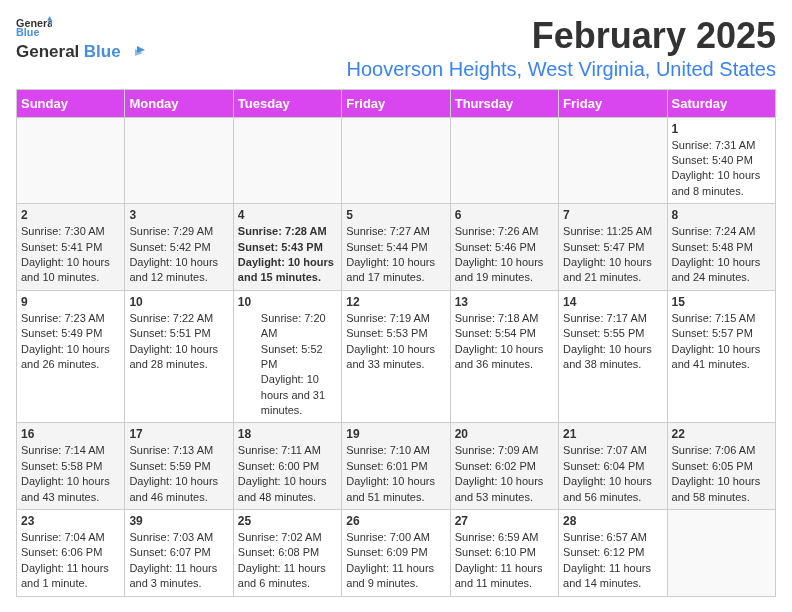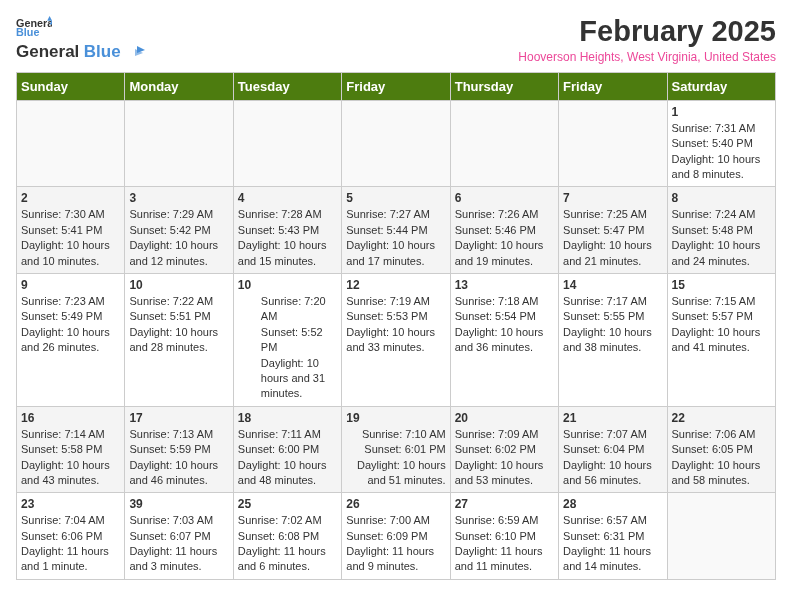--- a/index.html
+++ b/index.html
@@ -29,7 +29,7 @@
       text-align: right;
     }
     .month-title {
-      font-size: 29px;
+      font-size: 36px;
       font-weight: bold;
       color: #333;
       line-height: 1.1;

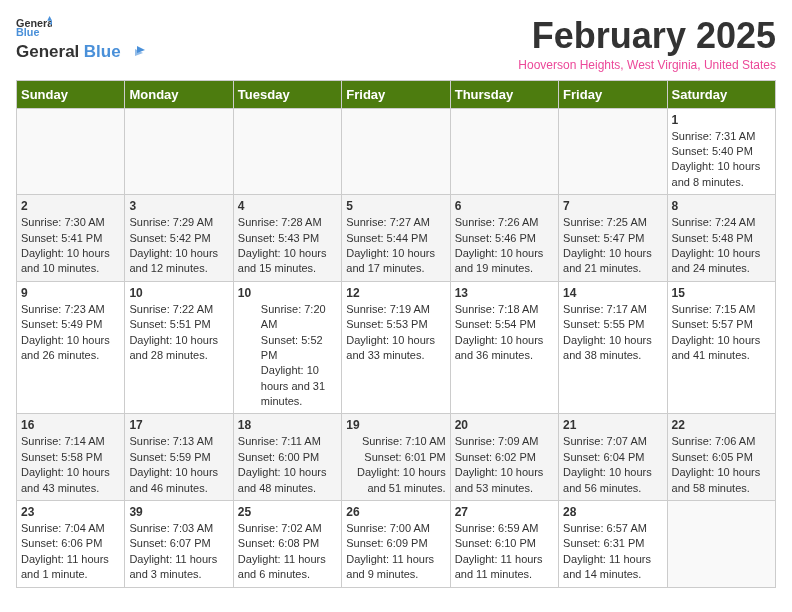--- a/index.html
+++ b/index.html
@@ -35,8 +35,8 @@
       line-height: 1.1;
     }
     .location {
-      font-size: 12px;
-      color: #ec4899;
+      font-size: 20px;
+      color: #3b82f6;
       margin-top: 2px;
     }
     .calendar {

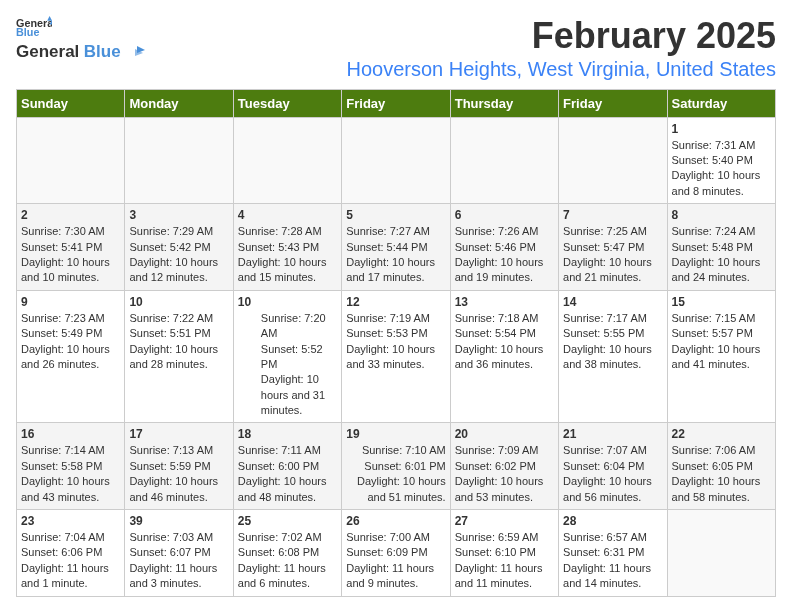--- a/index.html
+++ b/index.html
@@ -45,7 +45,7 @@
       margin-top: 8px;
     }
     .calendar th {
-      background-color: #4d7c0f;
+      background-color: #d946ef;
       color: #fff;
       font-size: 13px;
       font-weight: bold;

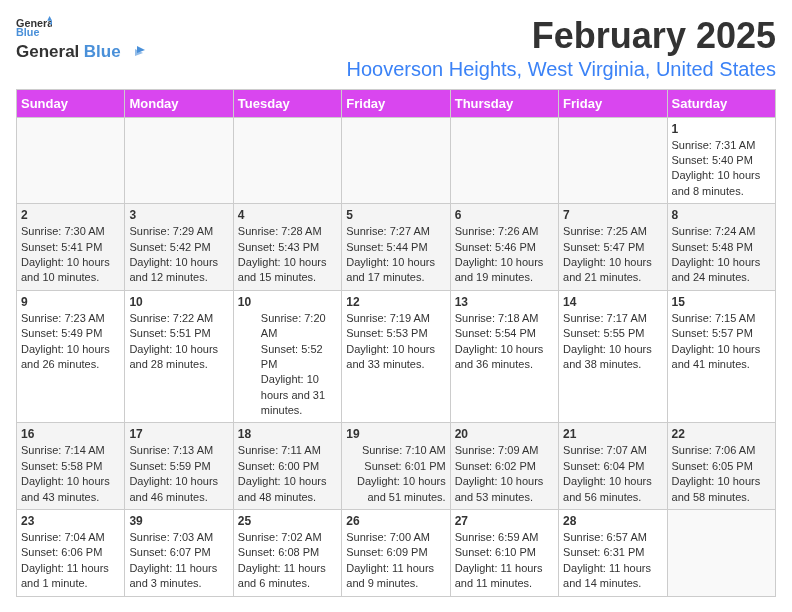--- a/index.html
+++ b/index.html
@@ -147,7 +147,7 @@
         </td>
         <td>
           <span class="day-num">4</span>
-          <div class="day-info" style="white-space: pre-line;">Sunrise: 7:28 AM
+          <div class="day-info" style="white-space: pre-line; font-weight: bold;">Sunrise: 7:28 AM
 Sunset: 5:43 PM
 Daylight: 10 hours and 15 minutes.</div>
         </td>

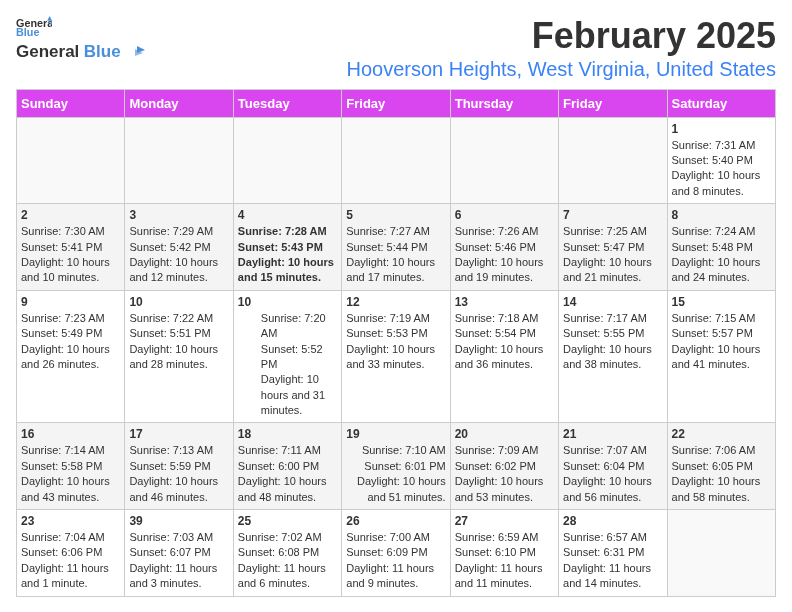--- a/index.html
+++ b/index.html
@@ -165,7 +165,7 @@
         </td>
         <td>
           <span class="day-num">7</span>
-          <div class="day-info" style="white-space: pre-line;">Sunrise: 7:25 AM
+          <div class="day-info" style="white-space: pre-line;">Sunrise: 11:25 AM
 Sunset: 5:47 PM
 Daylight: 10 hours and 21 minutes.</div>
         </td>

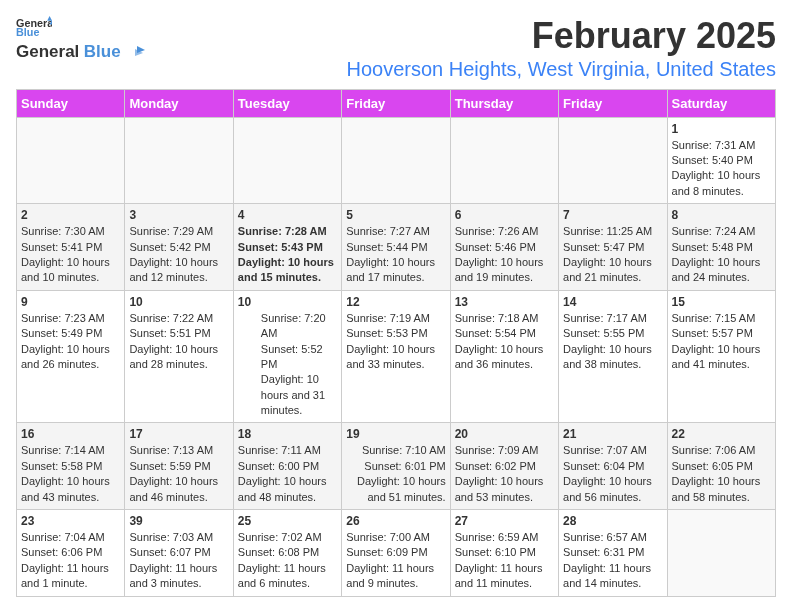--- a/index.html
+++ b/index.html
@@ -241,7 +241,7 @@
         </td>
         <td>
           <span class="day-num">19</span>
-          <div class="day-info" style="white-space: pre-line; text-align: right;">Sunrise: 7:10 AM
+          <div class="day-info" style="white-space: pre-line;">Sunrise: 7:10 AM
 Sunset: 6:01 PM
 Daylight: 10 hours and 51 minutes.</div>
         </td>

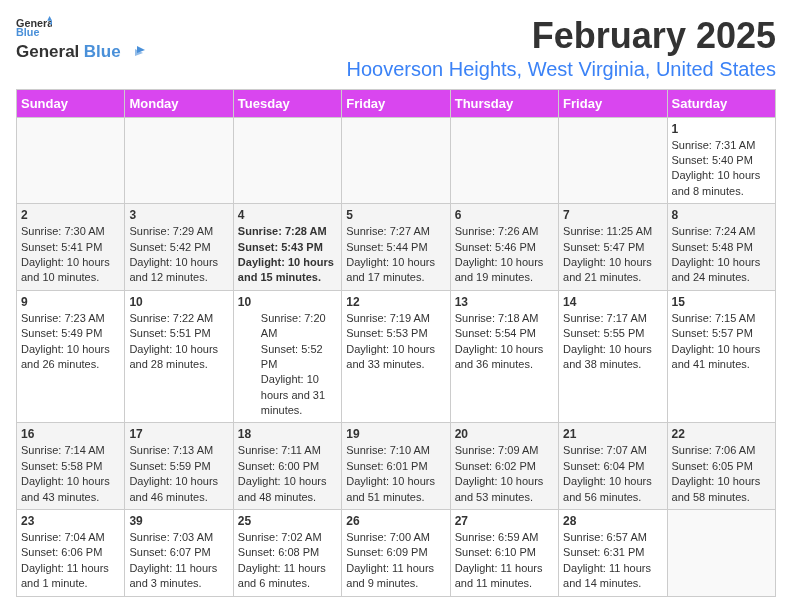--- a/index.html
+++ b/index.html
@@ -298,7 +298,7 @@
         <td>
           <span class="day-num">28</span>
           <div class="day-info" style="white-space: pre-line;">Sunrise: 6:57 AM
-Sunset: 6:31 PM
+Sunset: 6:12 PM
 Daylight: 11 hours and 14 minutes.</div>
         </td>
         <td class="empty"></td>

